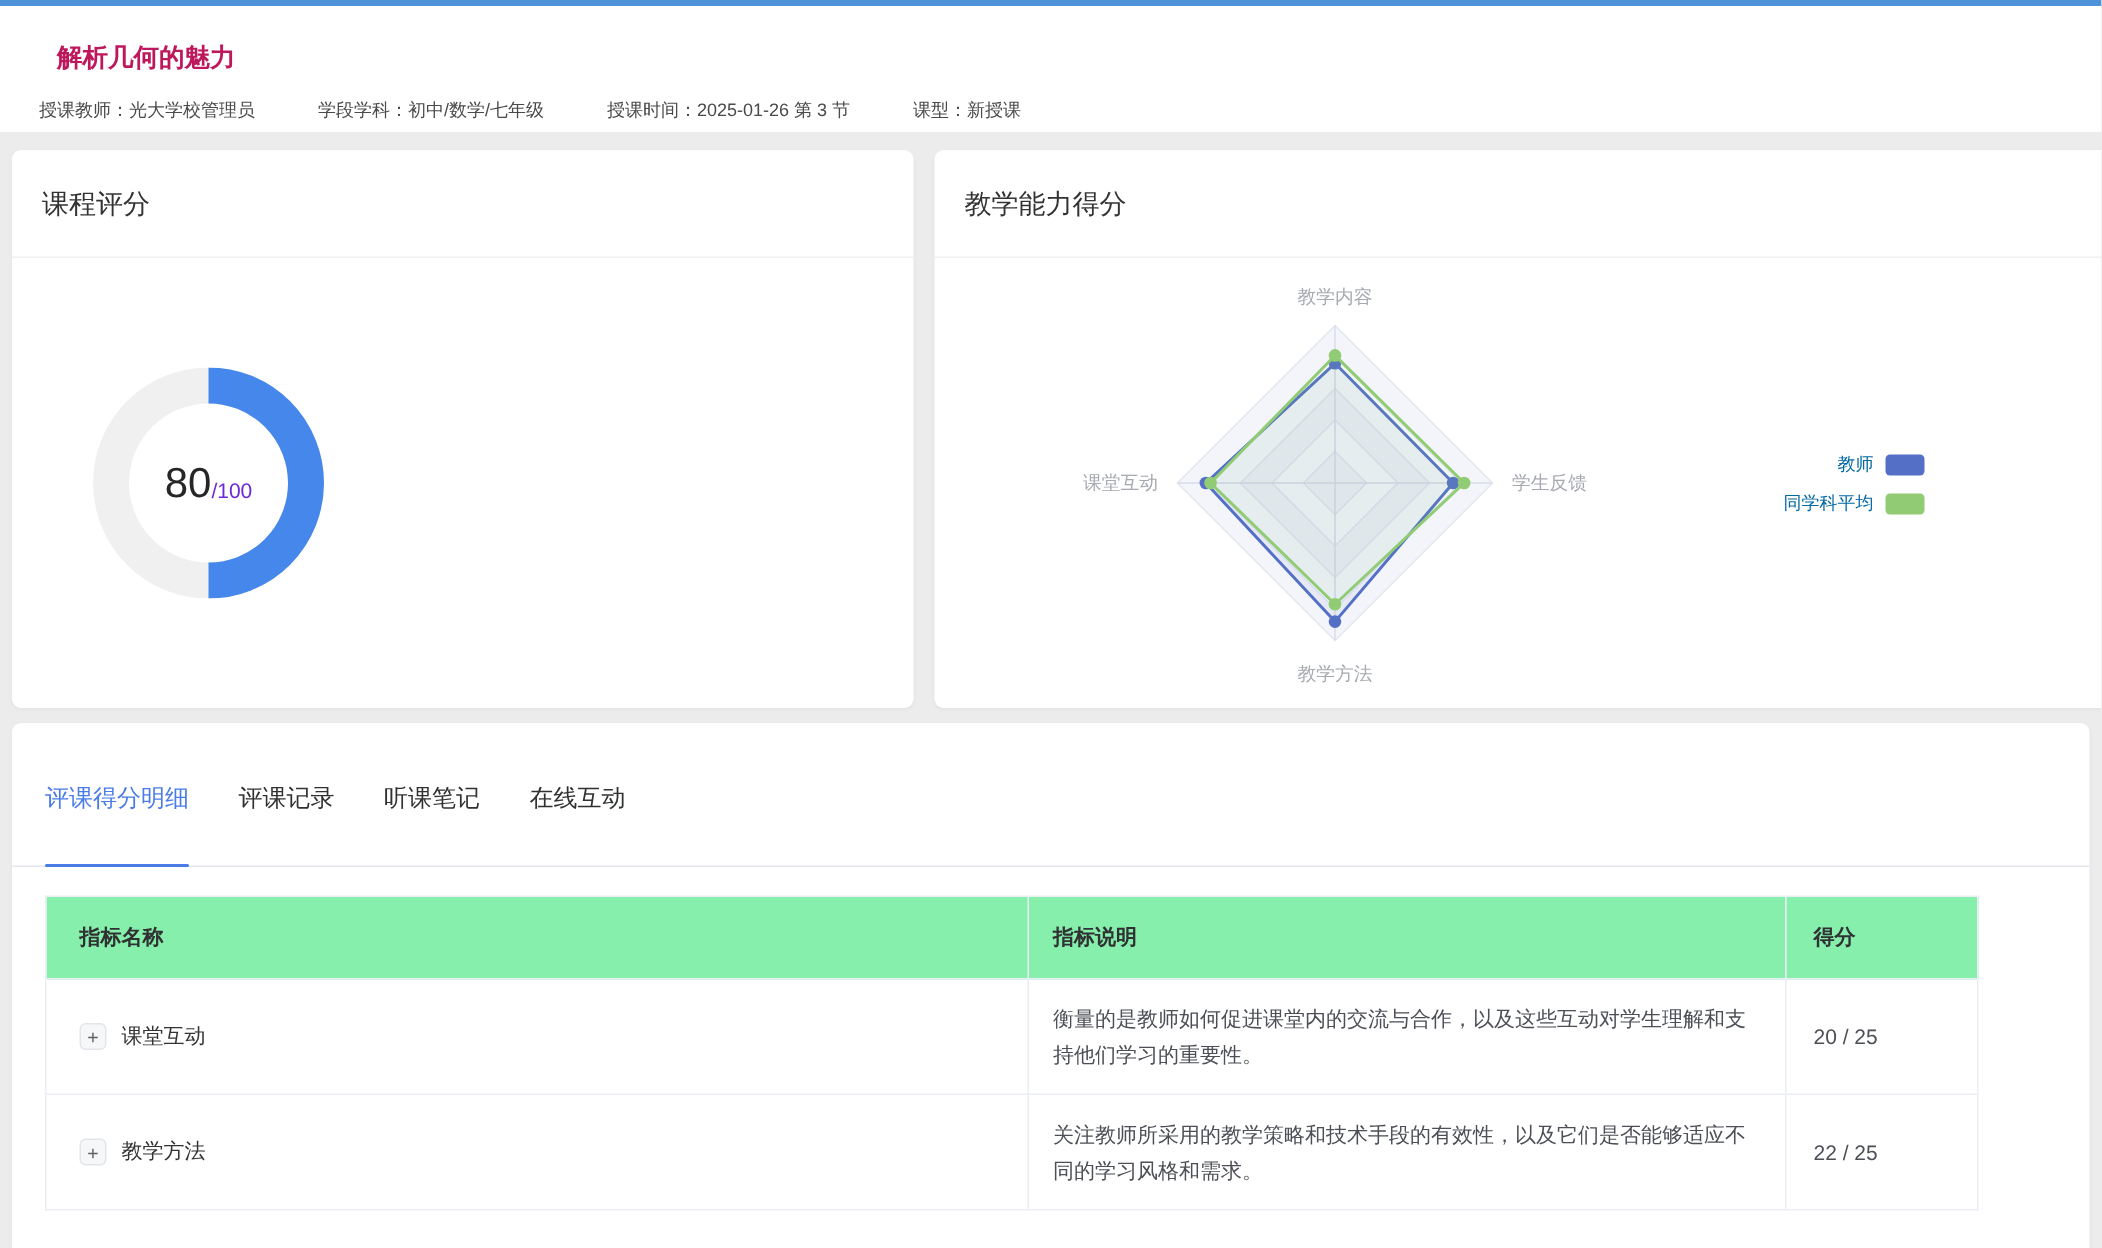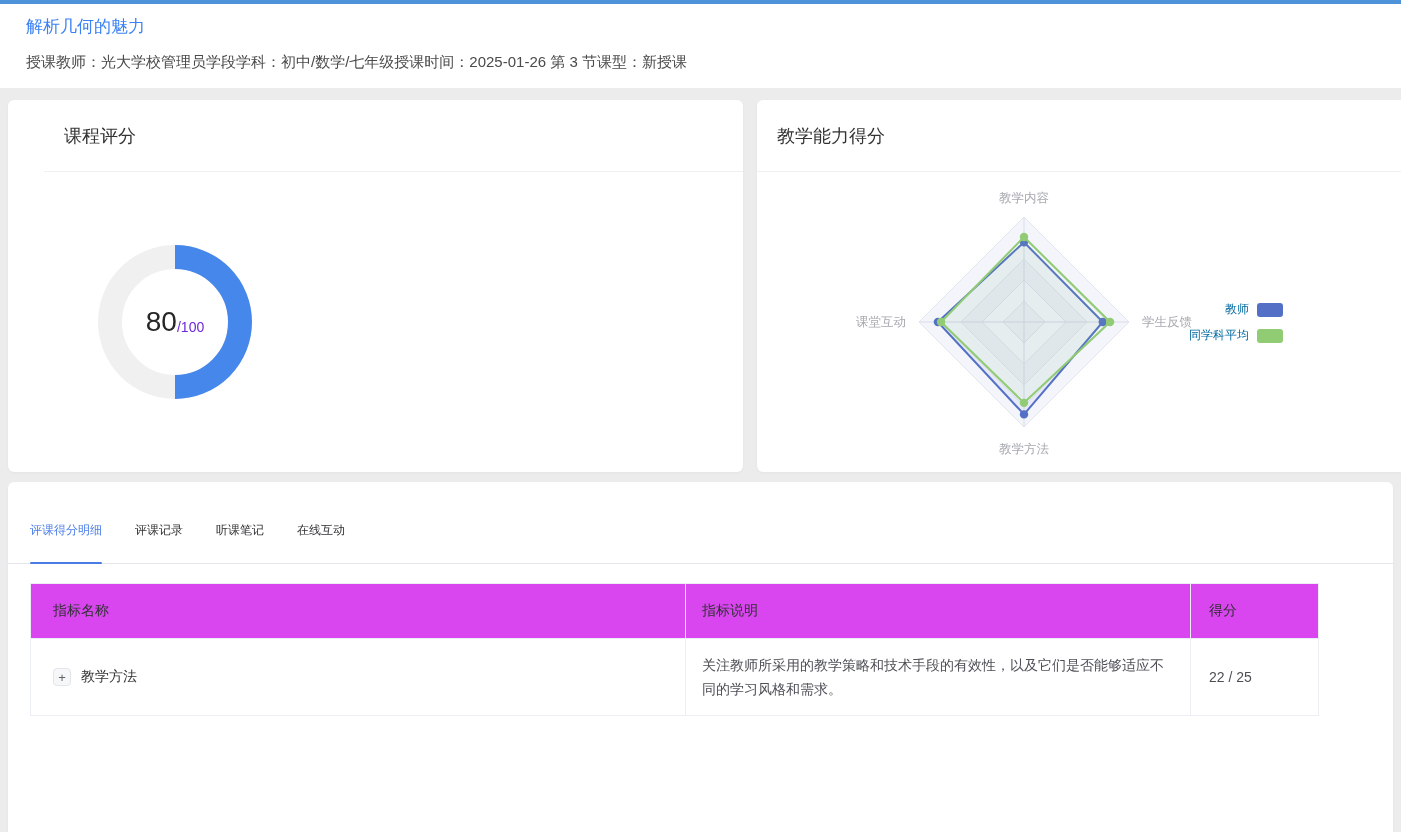--- a/index.html
+++ b/index.html
@@ -15,7 +15,7 @@
 
   
   .page-header { background:#fff; height:84px; padding:10px 26px 0; }
-  .page-title { margin:0; font-size:17px; font-weight:400; color:#3b82f6; line-height:26px; }
+  .page-title { margin:12px; font-size:17px; font-weight:700; color:#be185d; line-height:26px; }
   .meta-row { margin-top:13px; display:flex; font-size:15px; color:#4a4a4a; }
   .meta-item span { color:#4a4a4a; }
 

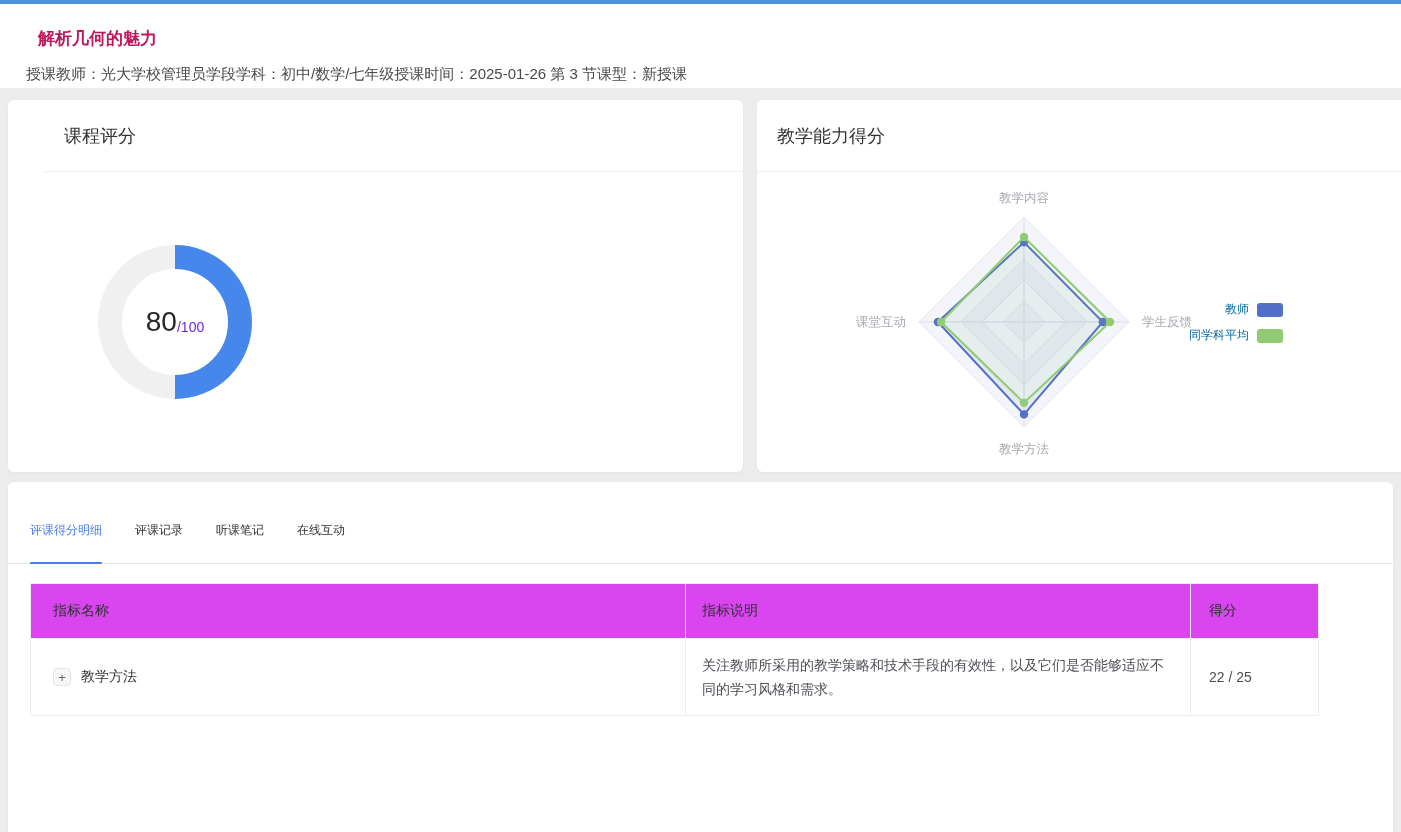--- a/index.html
+++ b/index.html
@@ -16,7 +16,7 @@
   
   .page-header { background:#fff; height:84px; padding:10px 26px 0; }
   .page-title { margin:12px; font-size:17px; font-weight:700; color:#be185d; line-height:26px; }
-  .meta-row { margin-top:13px; display:flex; font-size:15px; color:#4a4a4a; }
+  .meta-row { margin-top:13px; display:flex; gap:42px; font-size:12px; color:#4a4a4a; }
   .meta-item span { color:#4a4a4a; }
 
   

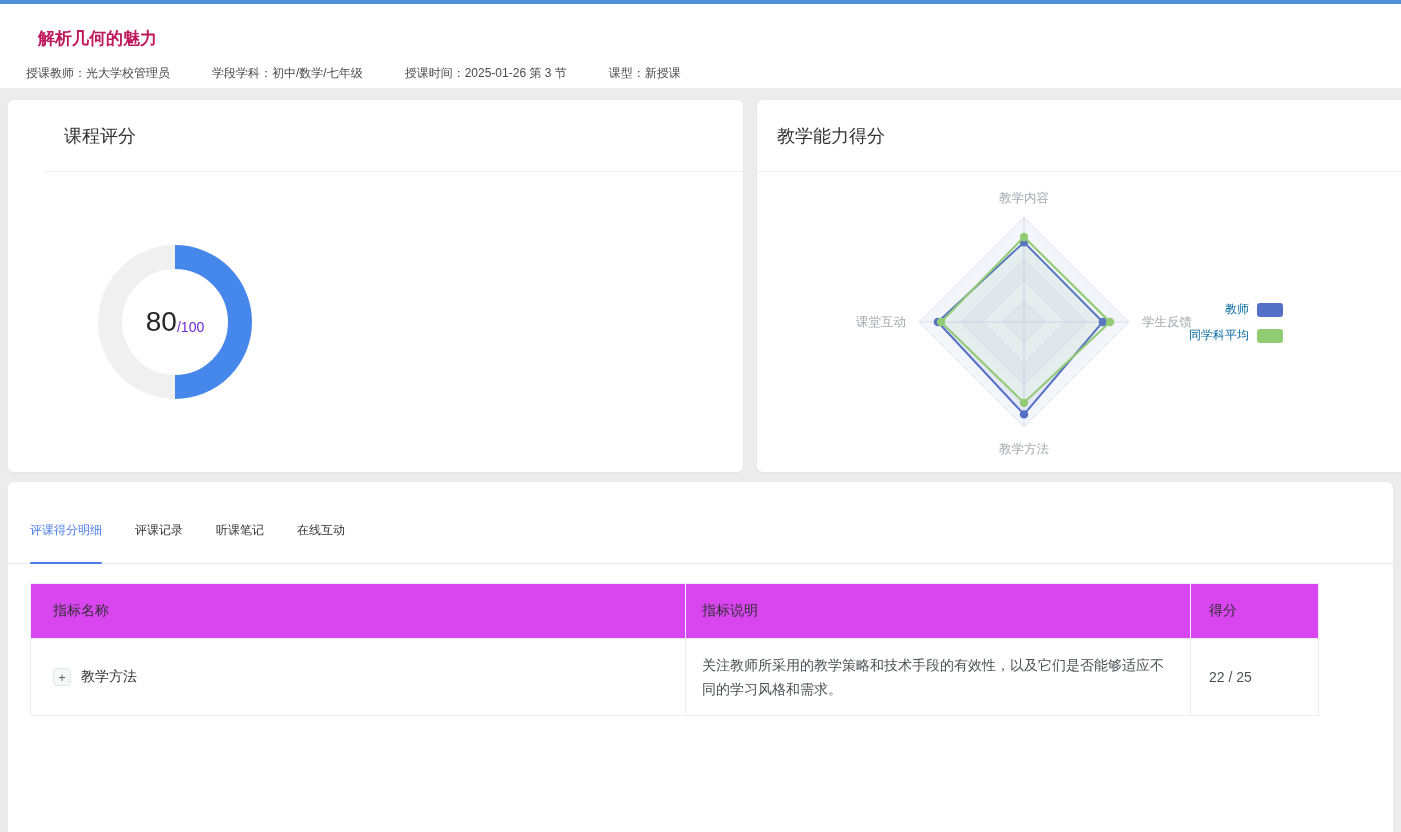--- a/index.html
+++ b/index.html
@@ -23,7 +23,7 @@
   .cards-row { display:flex; gap:14px; margin:12px 0 10px 8px; }
   .card { background:#fff; border-radius:6px; box-shadow:0 1px 3px rgba(0,0,0,.04); }
   .cards-row .card { height:372px; }
-  .score-card { width:735px; flex:none;padding-left:36px; }
+  .score-card { width:601px; flex:none; }
   .radar-card { flex:1; border-top-right-radius:0; border-bottom-right-radius:0; }
   .card-header { height:72px; border-bottom:1px solid #f0f0f0; display:flex; align-items:center; padding:0 20px; }
   .card-title { margin:0; font-size:18px; font-weight:500; color:#333; }

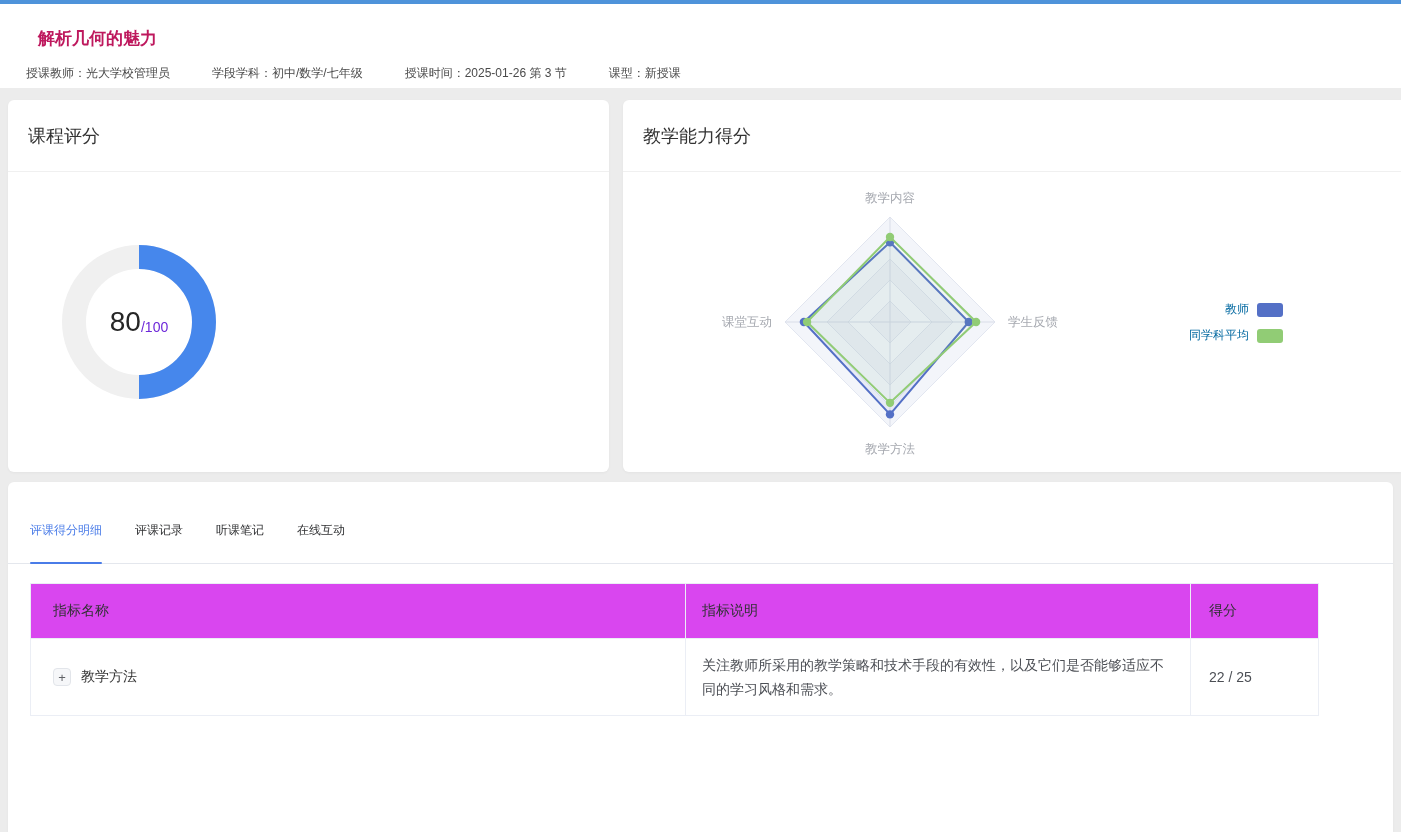--- a/index.html
+++ b/index.html
@@ -50,7 +50,7 @@
   
   .bottom-card { margin:0 8px; min-height:420px; padding-bottom:30px; }
   .tabs { display:flex; padding:40px 22px 0; border-bottom:1px solid #e4e7ed; }
-  .tab { font-size:12px; color:#303133; margin-right:33px; padding-bottom:24px; position:relative; cursor:pointer; }
+  .tab { font-size:16px; color:#303133; margin-right:33px; padding-bottom:34px; position:relative; cursor:pointer; }
   .tab.active { color:#4a7ce8; font-weight:500; }
   .tab.active::after { content:""; position:absolute; left:0; right:0; bottom:-1px; height:2px; background:#4a7ce8; border-radius:1px; }
 

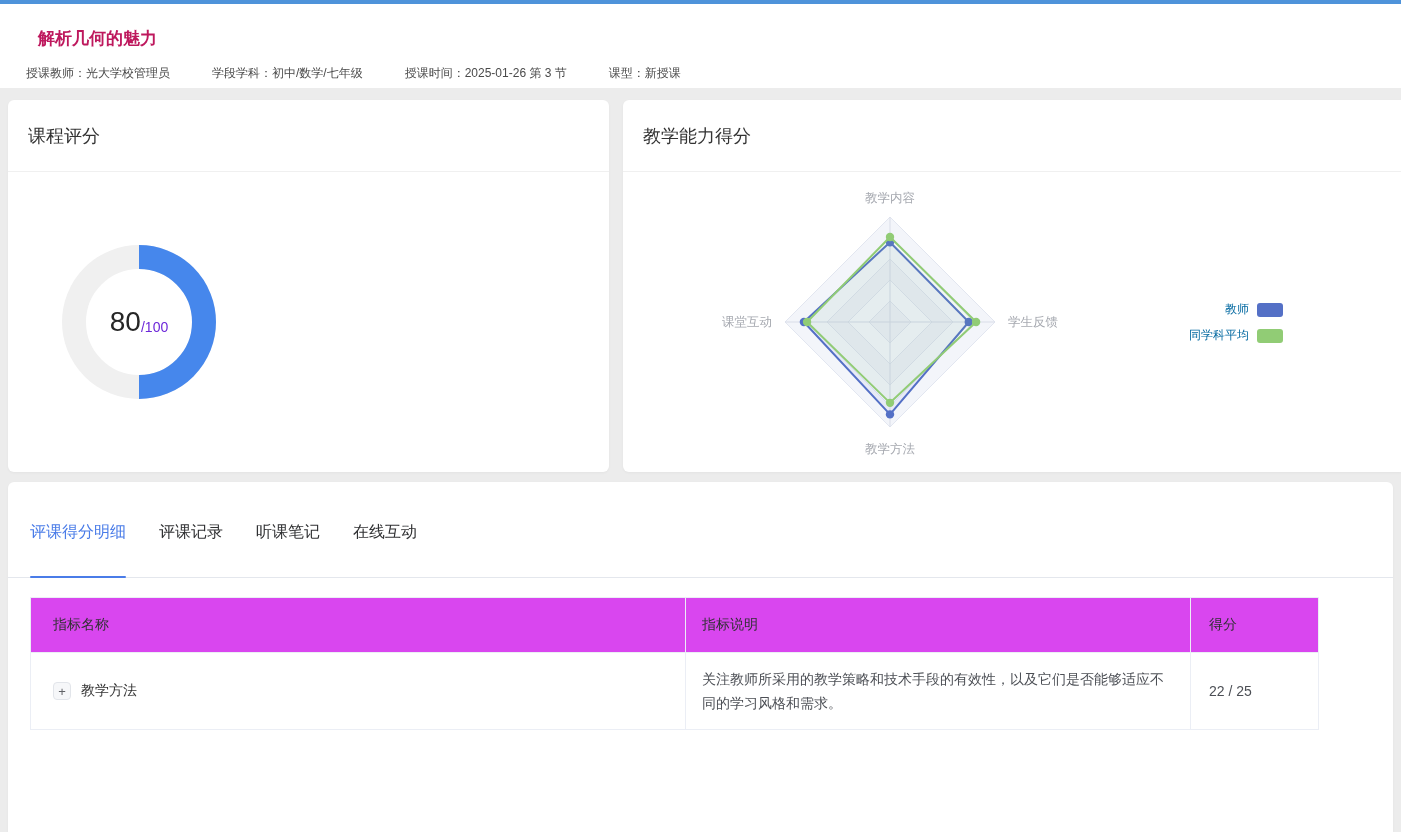--- a/index.html
+++ b/index.html
@@ -60,7 +60,7 @@
   .indicator-table col.c2 { width:505px; }
   .indicator-table col.c3 { width:128px; }
   .indicator-table th, .indicator-table td { border:1px solid #ebeef5; text-align:left; vertical-align:middle; }
-  .indicator-table thead th { background:#d946ef; height:55px; font-weight:400; color:#303133; padding:0 0 0 22px; }
+  .indicator-table thead th { background:#86efac; height:55px; font-weight:700; color:#303133; padding:0 0 0 22px; }
   .indicator-table thead th.th-desc { padding-left:16px; }
   .indicator-table thead th.th-score { padding-left:18px; }
   .indicator-table tbody td { height:77px; }

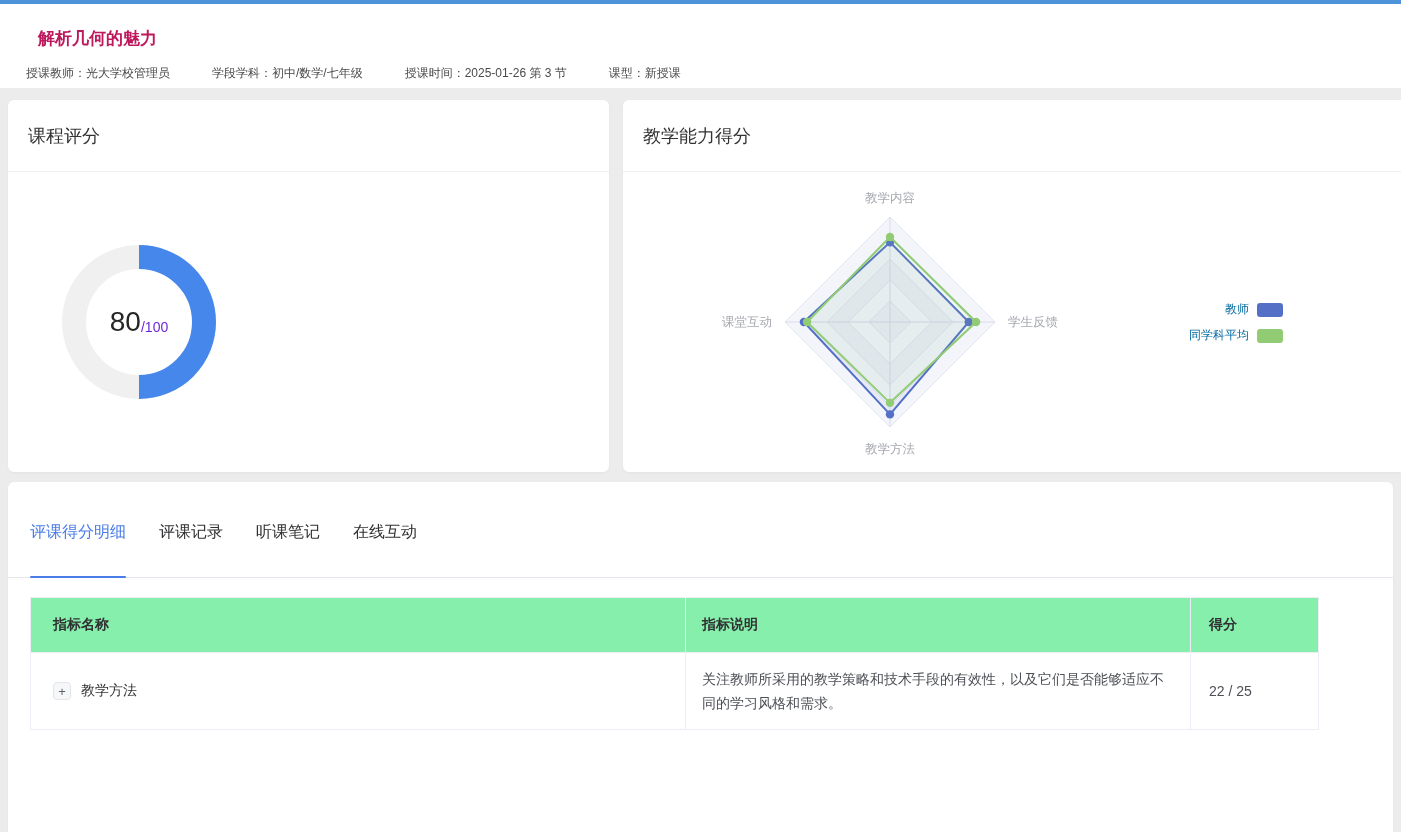--- a/index.html
+++ b/index.html
@@ -177,6 +177,13 @@
       <tbody>
         <tr>
           <td class="name-cell">
+            <button class="expand-btn">+</button><span>课堂互动</span>
+          </td>
+          <td class="desc-cell">衡量的是教师如何促进课堂内的交流与合作，以及这些互动对学生理解和支持他们学习的重要性。</td>
+          <td class="score-cell">20 / 25</td>
+        </tr>
+        <tr>
+          <td class="name-cell">
             <button class="expand-btn">+</button><span>教学方法</span>
           </td>
           <td class="desc-cell">关注教师所采用的教学策略和技术手段的有效性，以及它们是否能够适应不同的学习风格和需求。</td>

